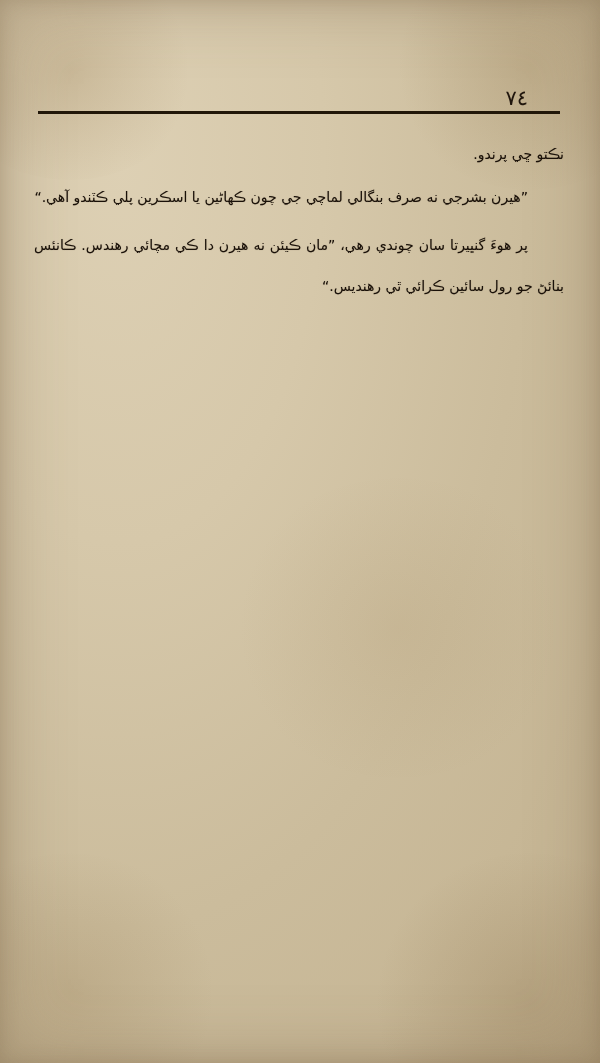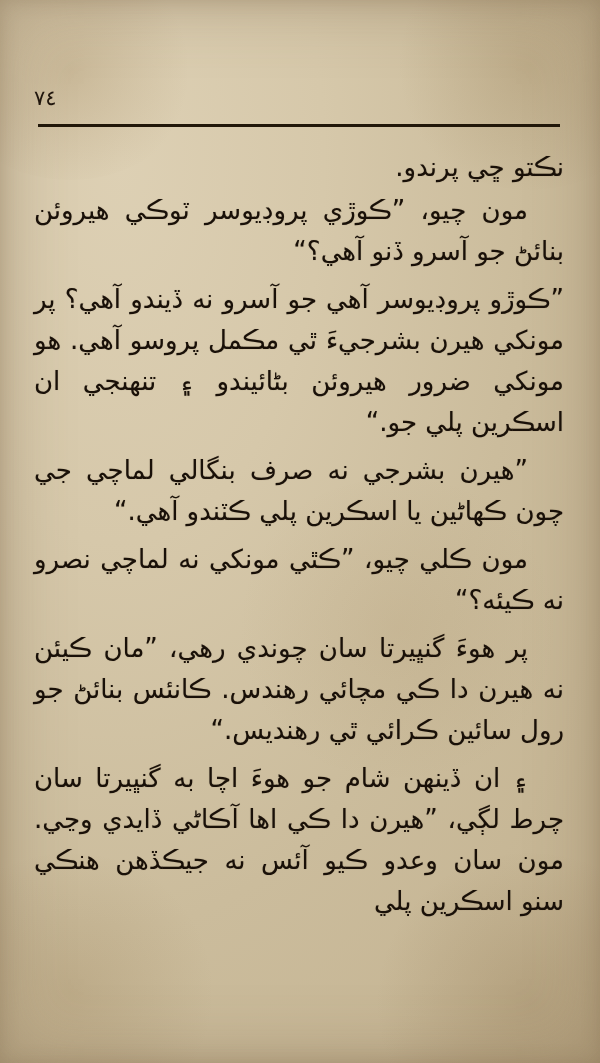--- a/index.html
+++ b/index.html
@@ -51,13 +51,12 @@
   }
 
   .page-number {
-    text-align: left;
-    font-family: Liberation Sans, sans-serif;
+    text-align: right;
+    font-family: Liberation Serif, serif;
     font-size: 21px;
     color: #20160d;
     letter-spacing: 1px;
     padding-right: 36px;
-    margin-bottom: 14px;
     direction: rtl;
   }
 

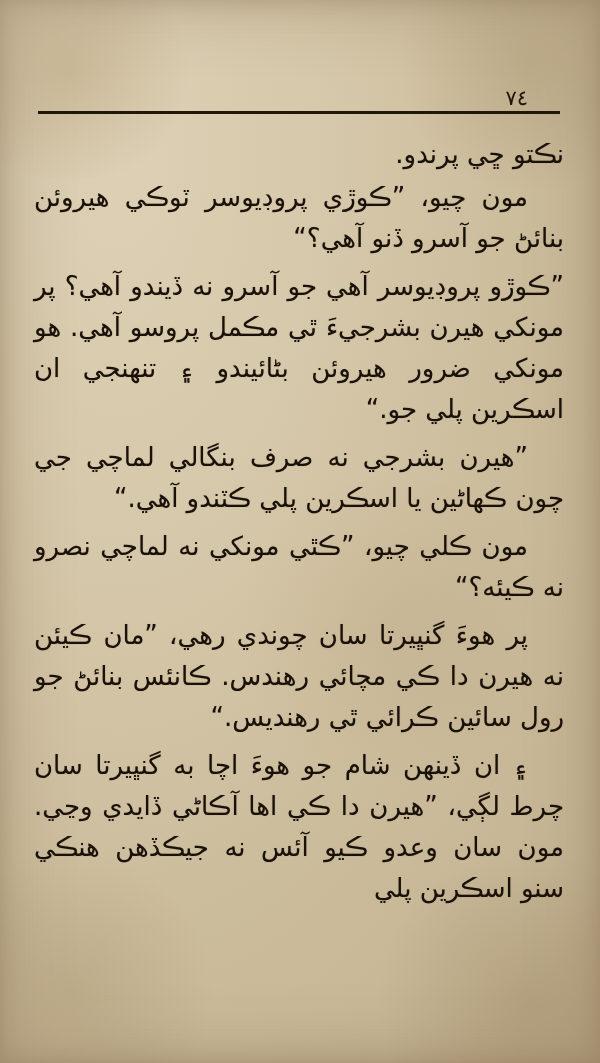--- a/index.html
+++ b/index.html
@@ -76,7 +76,7 @@
   }
 
   .para {
-    font-size: 26px;
+    font-size: 14px;
     line-height: 41px;
     margin: 0 0 7px 0;
     text-shadow: 0 0 1px rgba(40,25,10,0.28);

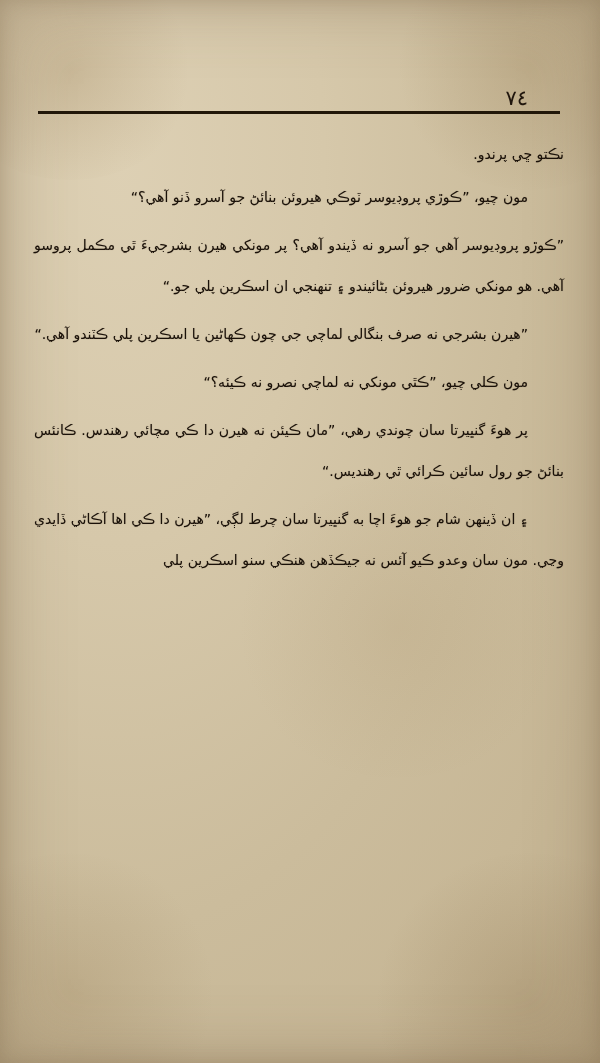--- a/index.html
+++ b/index.html
@@ -103,7 +103,6 @@
 
     <div class="body-text">
       <p class="para tight">نڪتو ڇي پرندو.</p>
-      <p class="para indent">مون چيو، ”ڪوڙي پروڊيوسر ٽوڪي هيروئن بنائڻ جو آسرو ڏنو آهي؟“</p>
       <p class="para">”ڪوڙو پروڊيوسر آهي جو آسرو نه ڏيندو آهي؟ پر مونکي هيرن بشرجيءَ ٿي مڪمل پروسو آهي. هو مونکي ضرور هيروئن بڻائيندو ۽ تنهنجي ان اسڪرين پلي جو.“</p>
       <p class="para indent">”هيرن بشرجي نه صرف بنگالي لماچي جي چون ڪهاڻين يا اسڪرين پلي ڪٽندو آهي.“</p>
       <p class="para indent">مون ڪلي چيو، ”ڪٿي مونکي نه لماچي نصرو نه ڪيئه؟“</p>

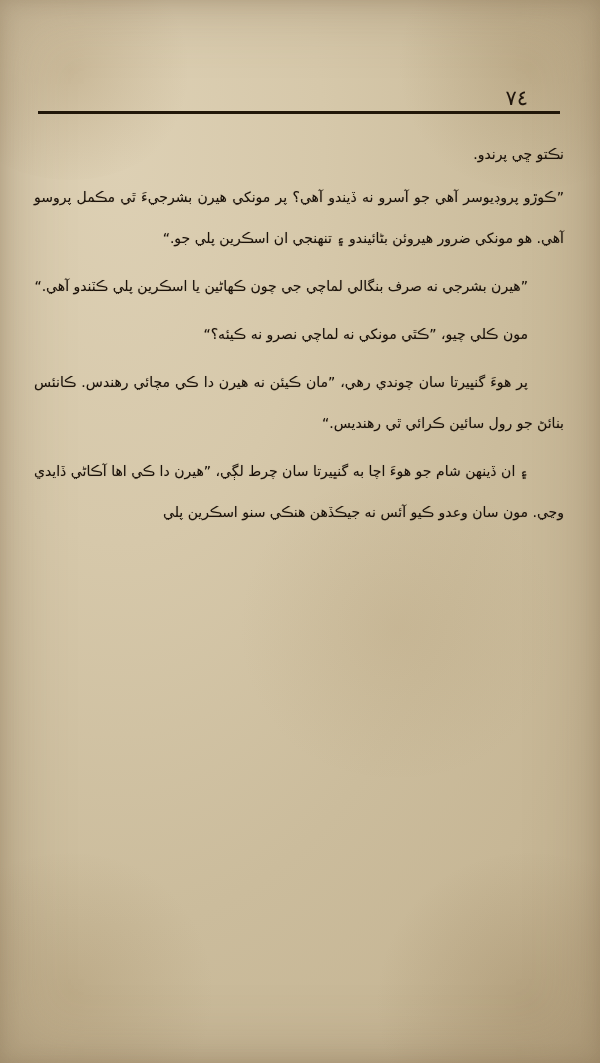--- a/index.html
+++ b/index.html
@@ -103,7 +103,6 @@
 
     <div class="body-text">
       <p class="para tight">نڪتو ڇي پرندو.</p>
-      <p class="para">”ڪوڙو پروڊيوسر آهي جو آسرو نه ڏيندو آهي؟ پر مونکي هيرن بشرجيءَ ٿي مڪمل پروسو آهي. هو مونکي ضرور هيروئن بڻائيندو ۽ تنهنجي ان اسڪرين پلي جو.“</p>
       <p class="para indent">”هيرن بشرجي نه صرف بنگالي لماچي جي چون ڪهاڻين يا اسڪرين پلي ڪٽندو آهي.“</p>
       <p class="para indent">مون ڪلي چيو، ”ڪٿي مونکي نه لماچي نصرو نه ڪيئه؟“</p>
       <p class="para indent">پر هوءَ گنڀيرتا سان چوندي رهي، ”مان ڪيئن نه هيرن دا ڪي مچائي رهندس. ڪانئس بنائڻ جو رول سائين ڪرائي ٿي رهنديس.“</p>

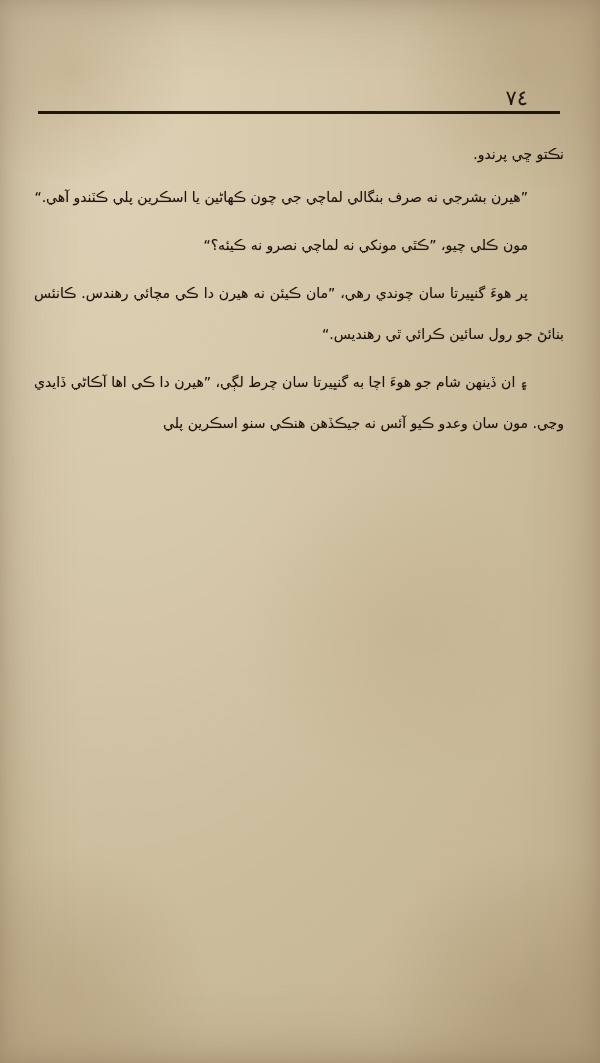--- a/index.html
+++ b/index.html
@@ -104,7 +104,6 @@
     <div class="body-text">
       <p class="para tight">نڪتو ڇي پرندو.</p>
       <p class="para indent">”هيرن بشرجي نه صرف بنگالي لماچي جي چون ڪهاڻين يا اسڪرين پلي ڪٽندو آهي.“</p>
-      <p class="para indent">مون ڪلي چيو، ”ڪٿي مونکي نه لماچي نصرو نه ڪيئه؟“</p>
       <p class="para indent">پر هوءَ گنڀيرتا سان چوندي رهي، ”مان ڪيئن نه هيرن دا ڪي مچائي رهندس. ڪانئس بنائڻ جو رول سائين ڪرائي ٿي رهنديس.“</p>
       <p class="para indent">۽ ان ڏينهن شام جو هوءَ اچا به گنڀيرتا سان چرط لڳي، ”هيرن دا ڪي اها آڪاڻي ڏايدي وڃي. مون سان وعدو ڪيو آئس نه جيڪڏهن هنڪي سنو اسڪرين پلي</p>
     </div>

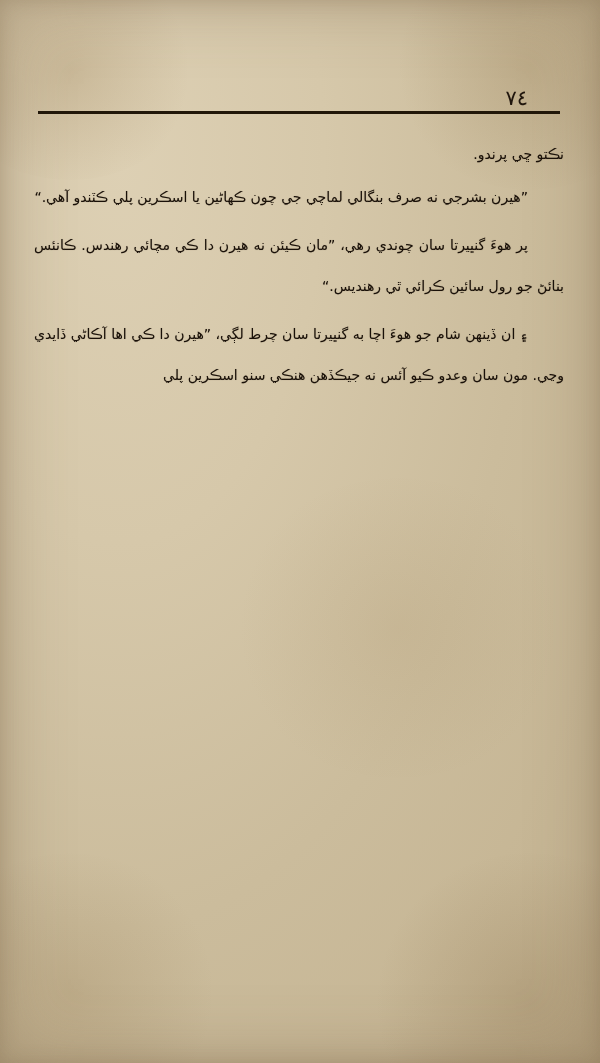--- a/index.html
+++ b/index.html
@@ -105,7 +105,6 @@
       <p class="para tight">نڪتو ڇي پرندو.</p>
       <p class="para indent">”هيرن بشرجي نه صرف بنگالي لماچي جي چون ڪهاڻين يا اسڪرين پلي ڪٽندو آهي.“</p>
       <p class="para indent">پر هوءَ گنڀيرتا سان چوندي رهي، ”مان ڪيئن نه هيرن دا ڪي مچائي رهندس. ڪانئس بنائڻ جو رول سائين ڪرائي ٿي رهنديس.“</p>
-      <p class="para indent">۽ ان ڏينهن شام جو هوءَ اچا به گنڀيرتا سان چرط لڳي، ”هيرن دا ڪي اها آڪاڻي ڏايدي وڃي. مون سان وعدو ڪيو آئس نه جيڪڏهن هنڪي سنو اسڪرين پلي</p>
     </div>
 
   </div>

